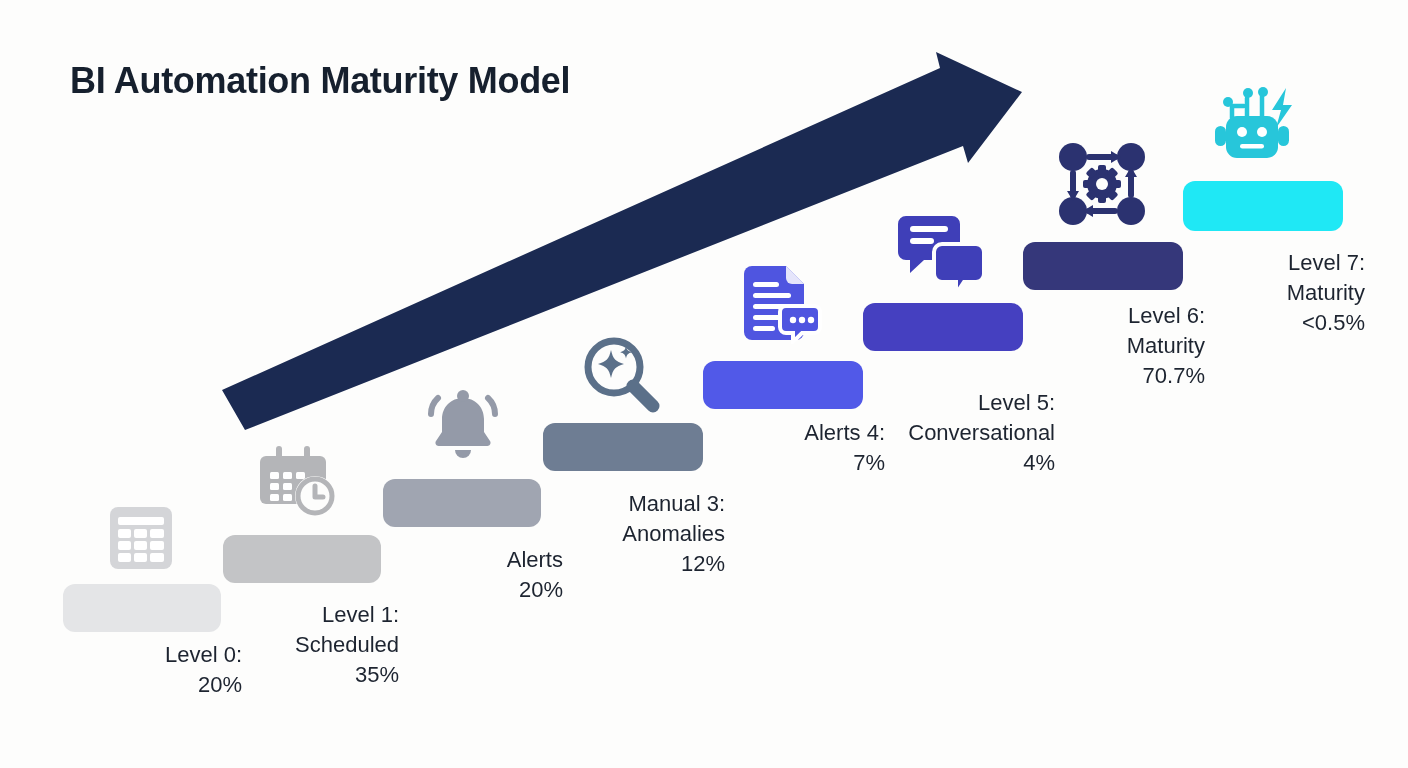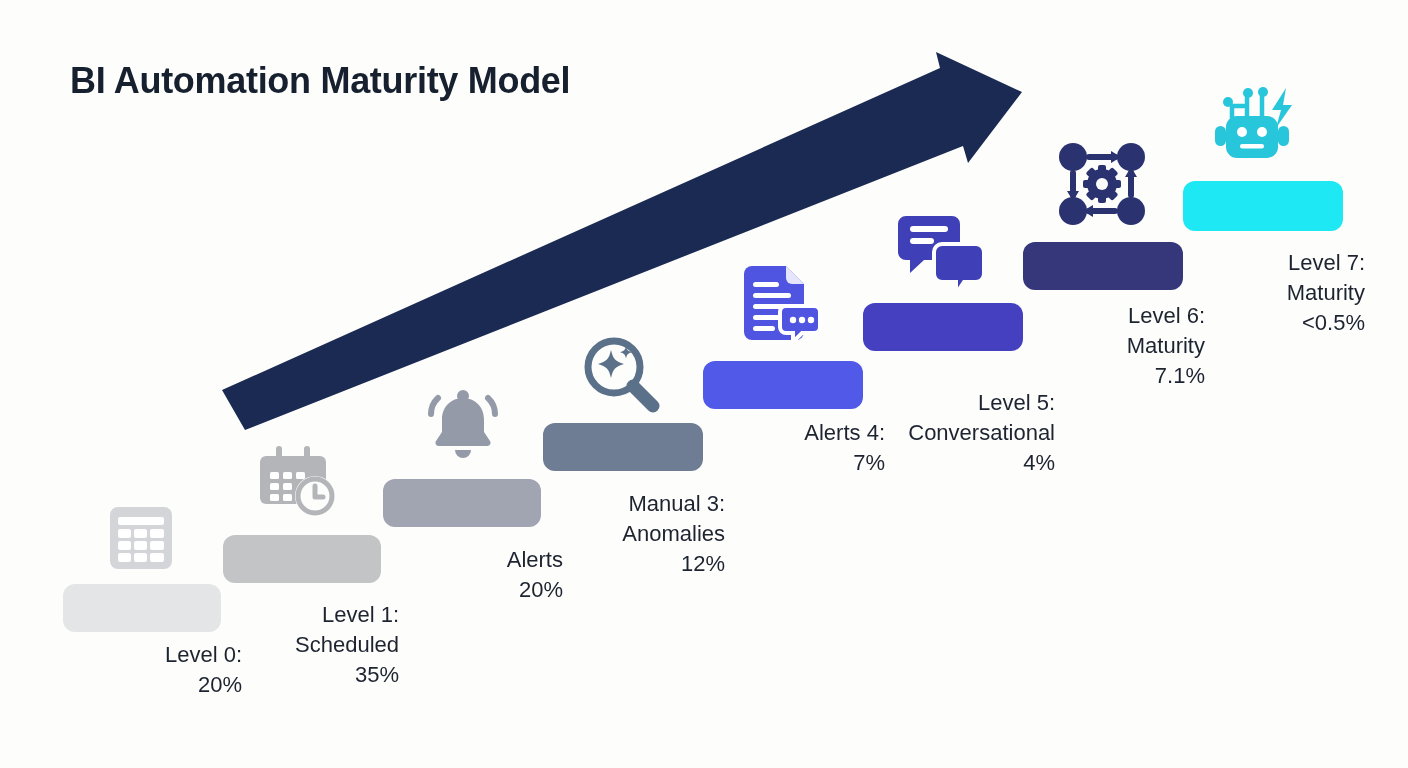--- a/index.html
+++ b/index.html
@@ -221,7 +221,7 @@
     <div class="label" style="left:1001px;top:301px;width:204px;">
       <span class="ln">Level 6:</span>
       <span class="ln">Maturity</span>
-      <span class="ln">7.1%</span>
+      <span class="ln">70.7%</span>
     </div>
   </div>
 

